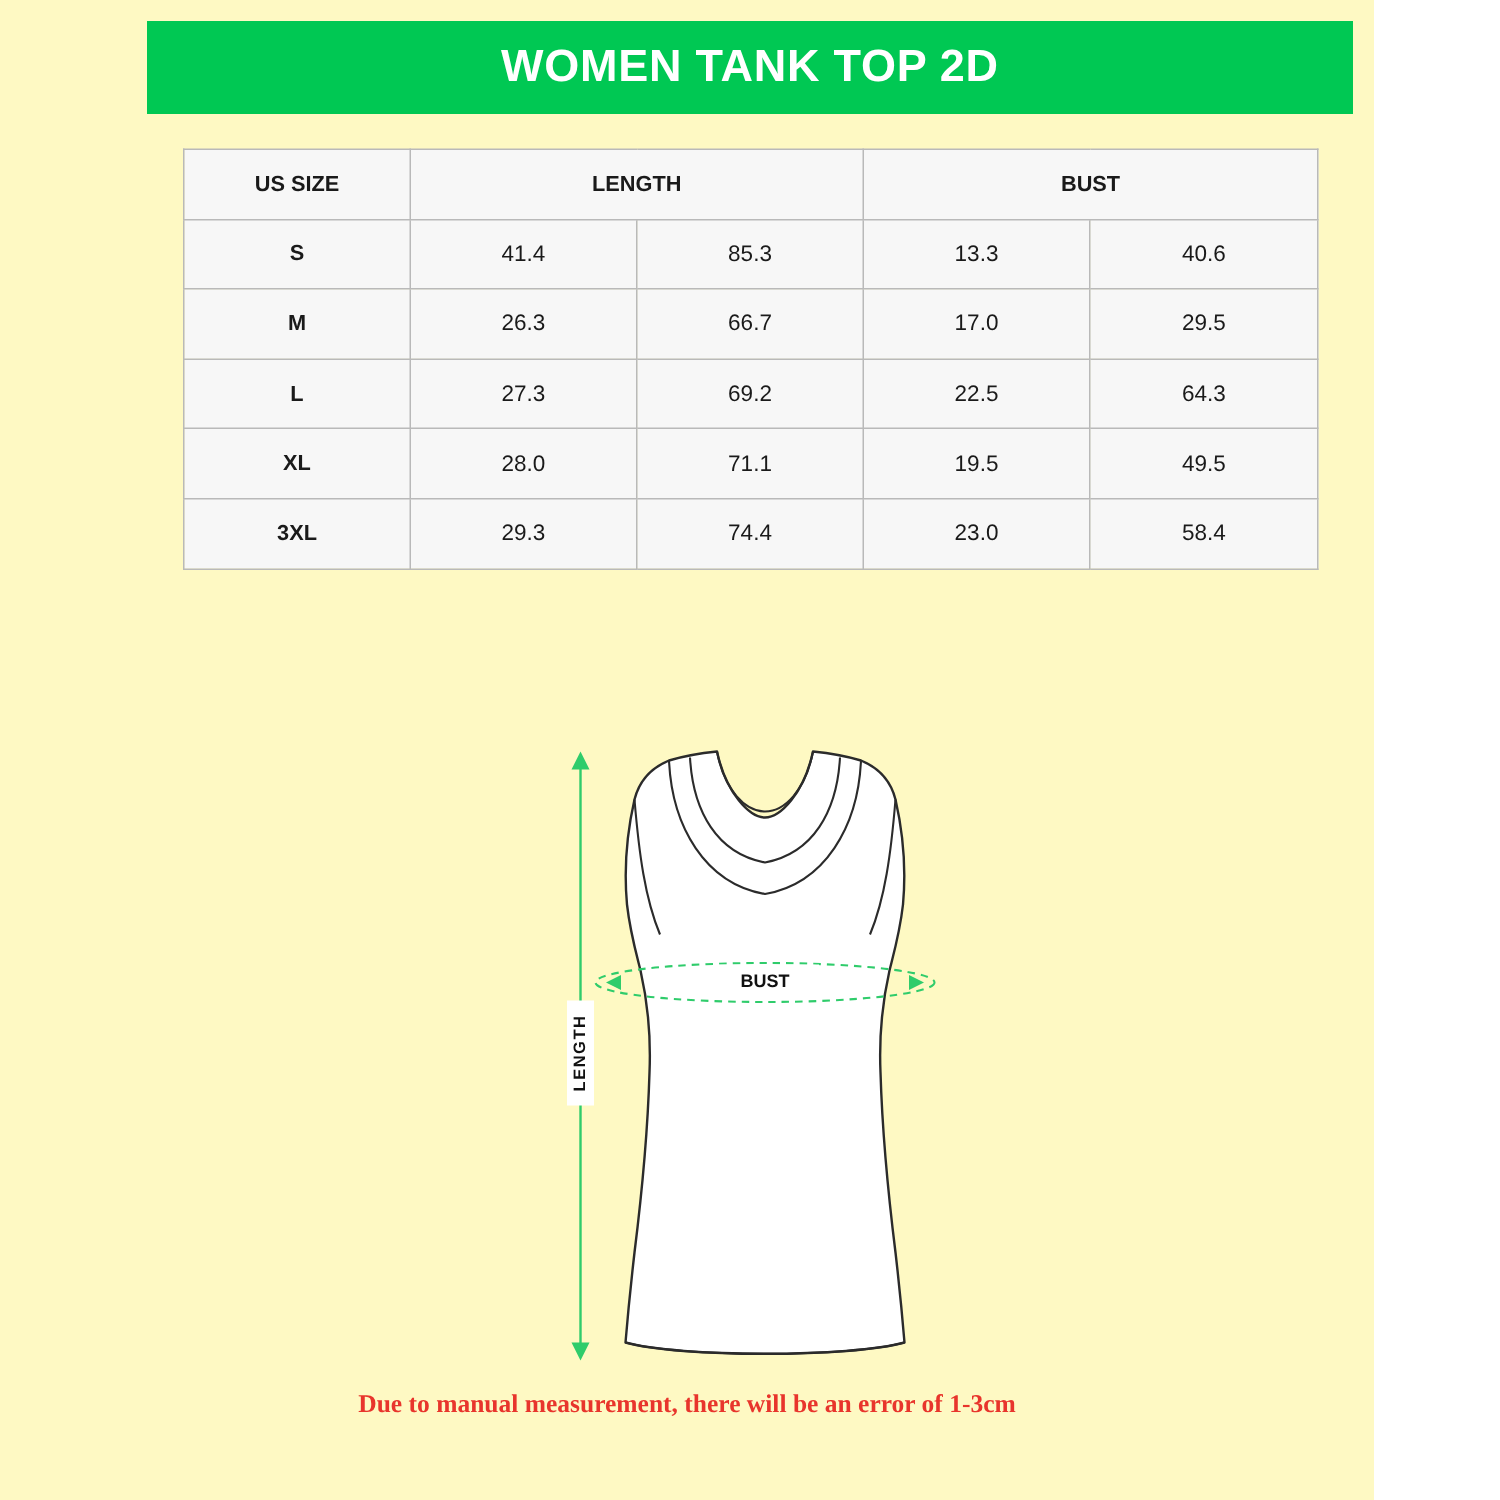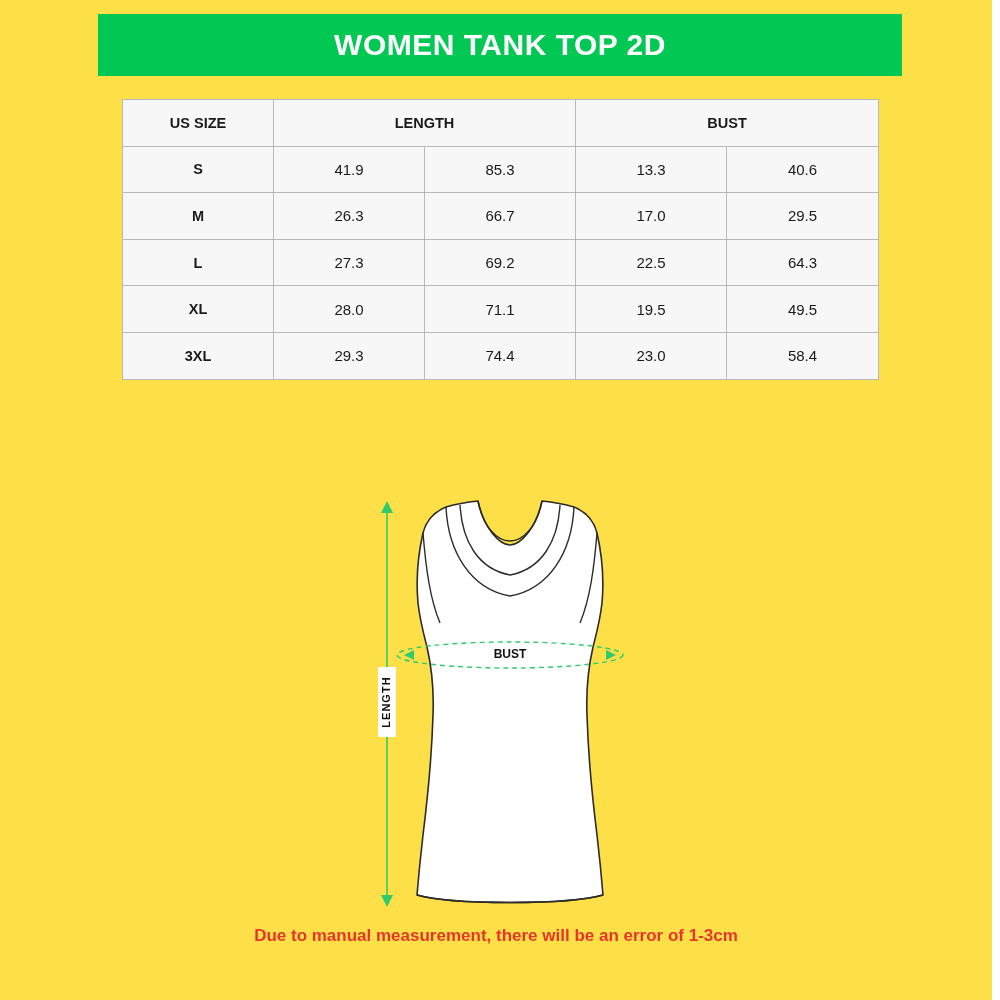--- a/index.html
+++ b/index.html
@@ -11,8 +11,8 @@
   }
   .page {
     position: relative;
-    width: 992px; height: 1000px;
-    background: #fde047;
+    width: 916px; height: 1000px;
+    background: #fef9c3;
     overflow: hidden;
   }
 

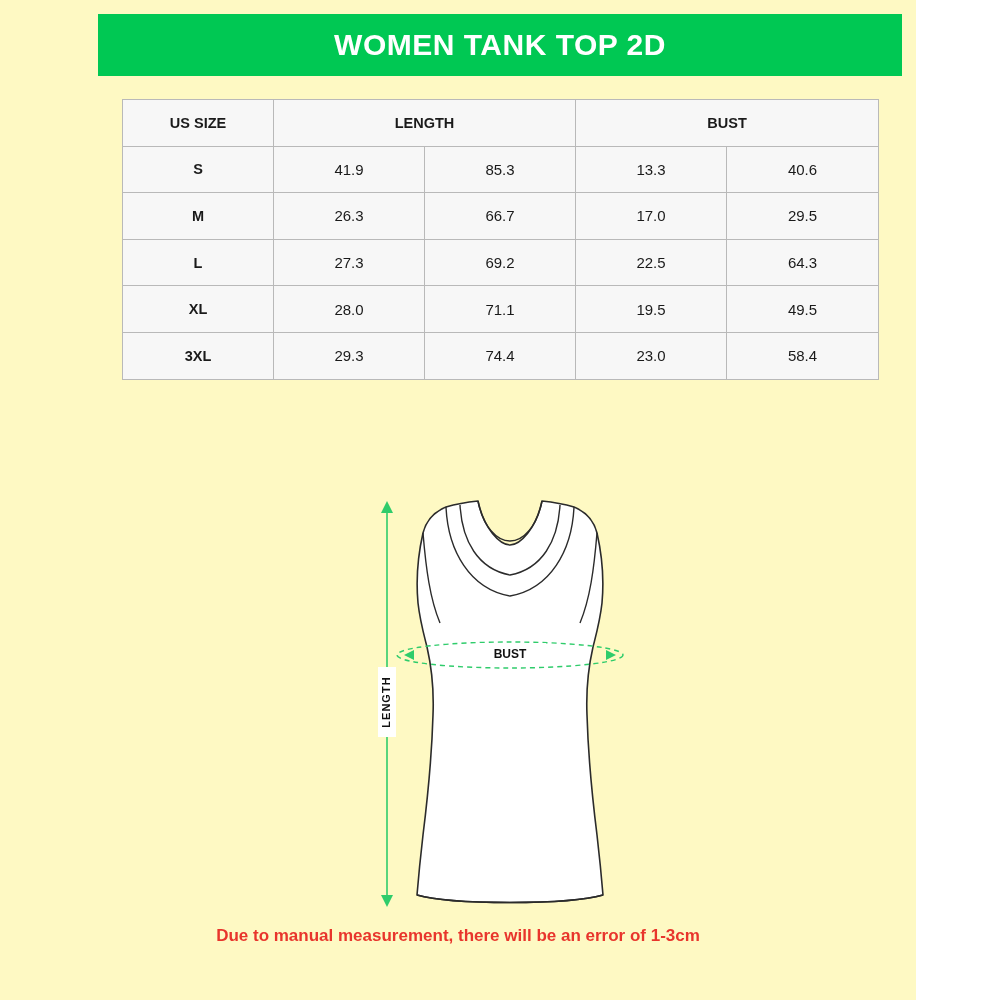--- a/index.html
+++ b/index.html
@@ -116,7 +116,7 @@
       <tbody>
         <tr>
           <td class="sizecell">S</td>
-          <td>41.9</td>
+          <td>41.4</td>
           <td>85.3</td>
           <td>13.3</td>
           <td>40.6</td>

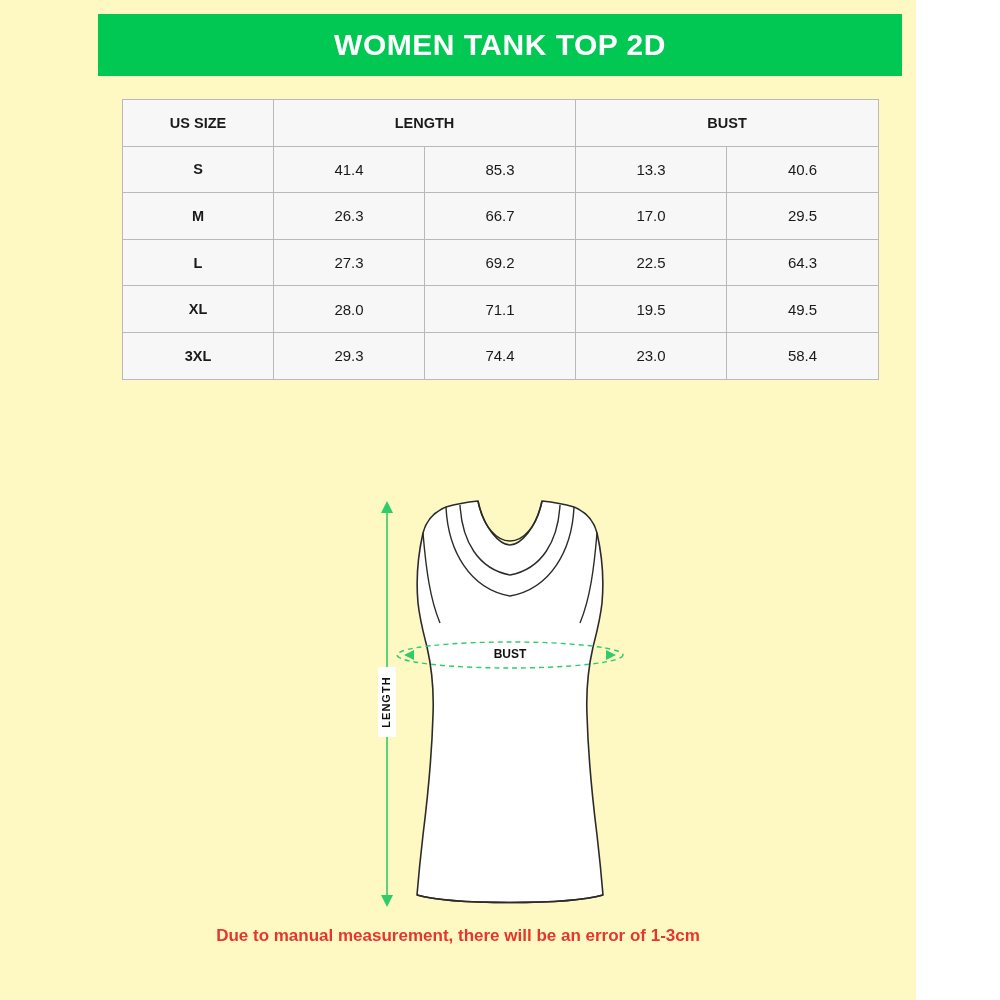--- a/index.html
+++ b/index.html
@@ -86,6 +86,7 @@
     color: #e8352c;
     font-size: 17px;
     font-weight: bold;
+    font-family: Liberation Serif, serif;
   }
 </style>
 </head>

